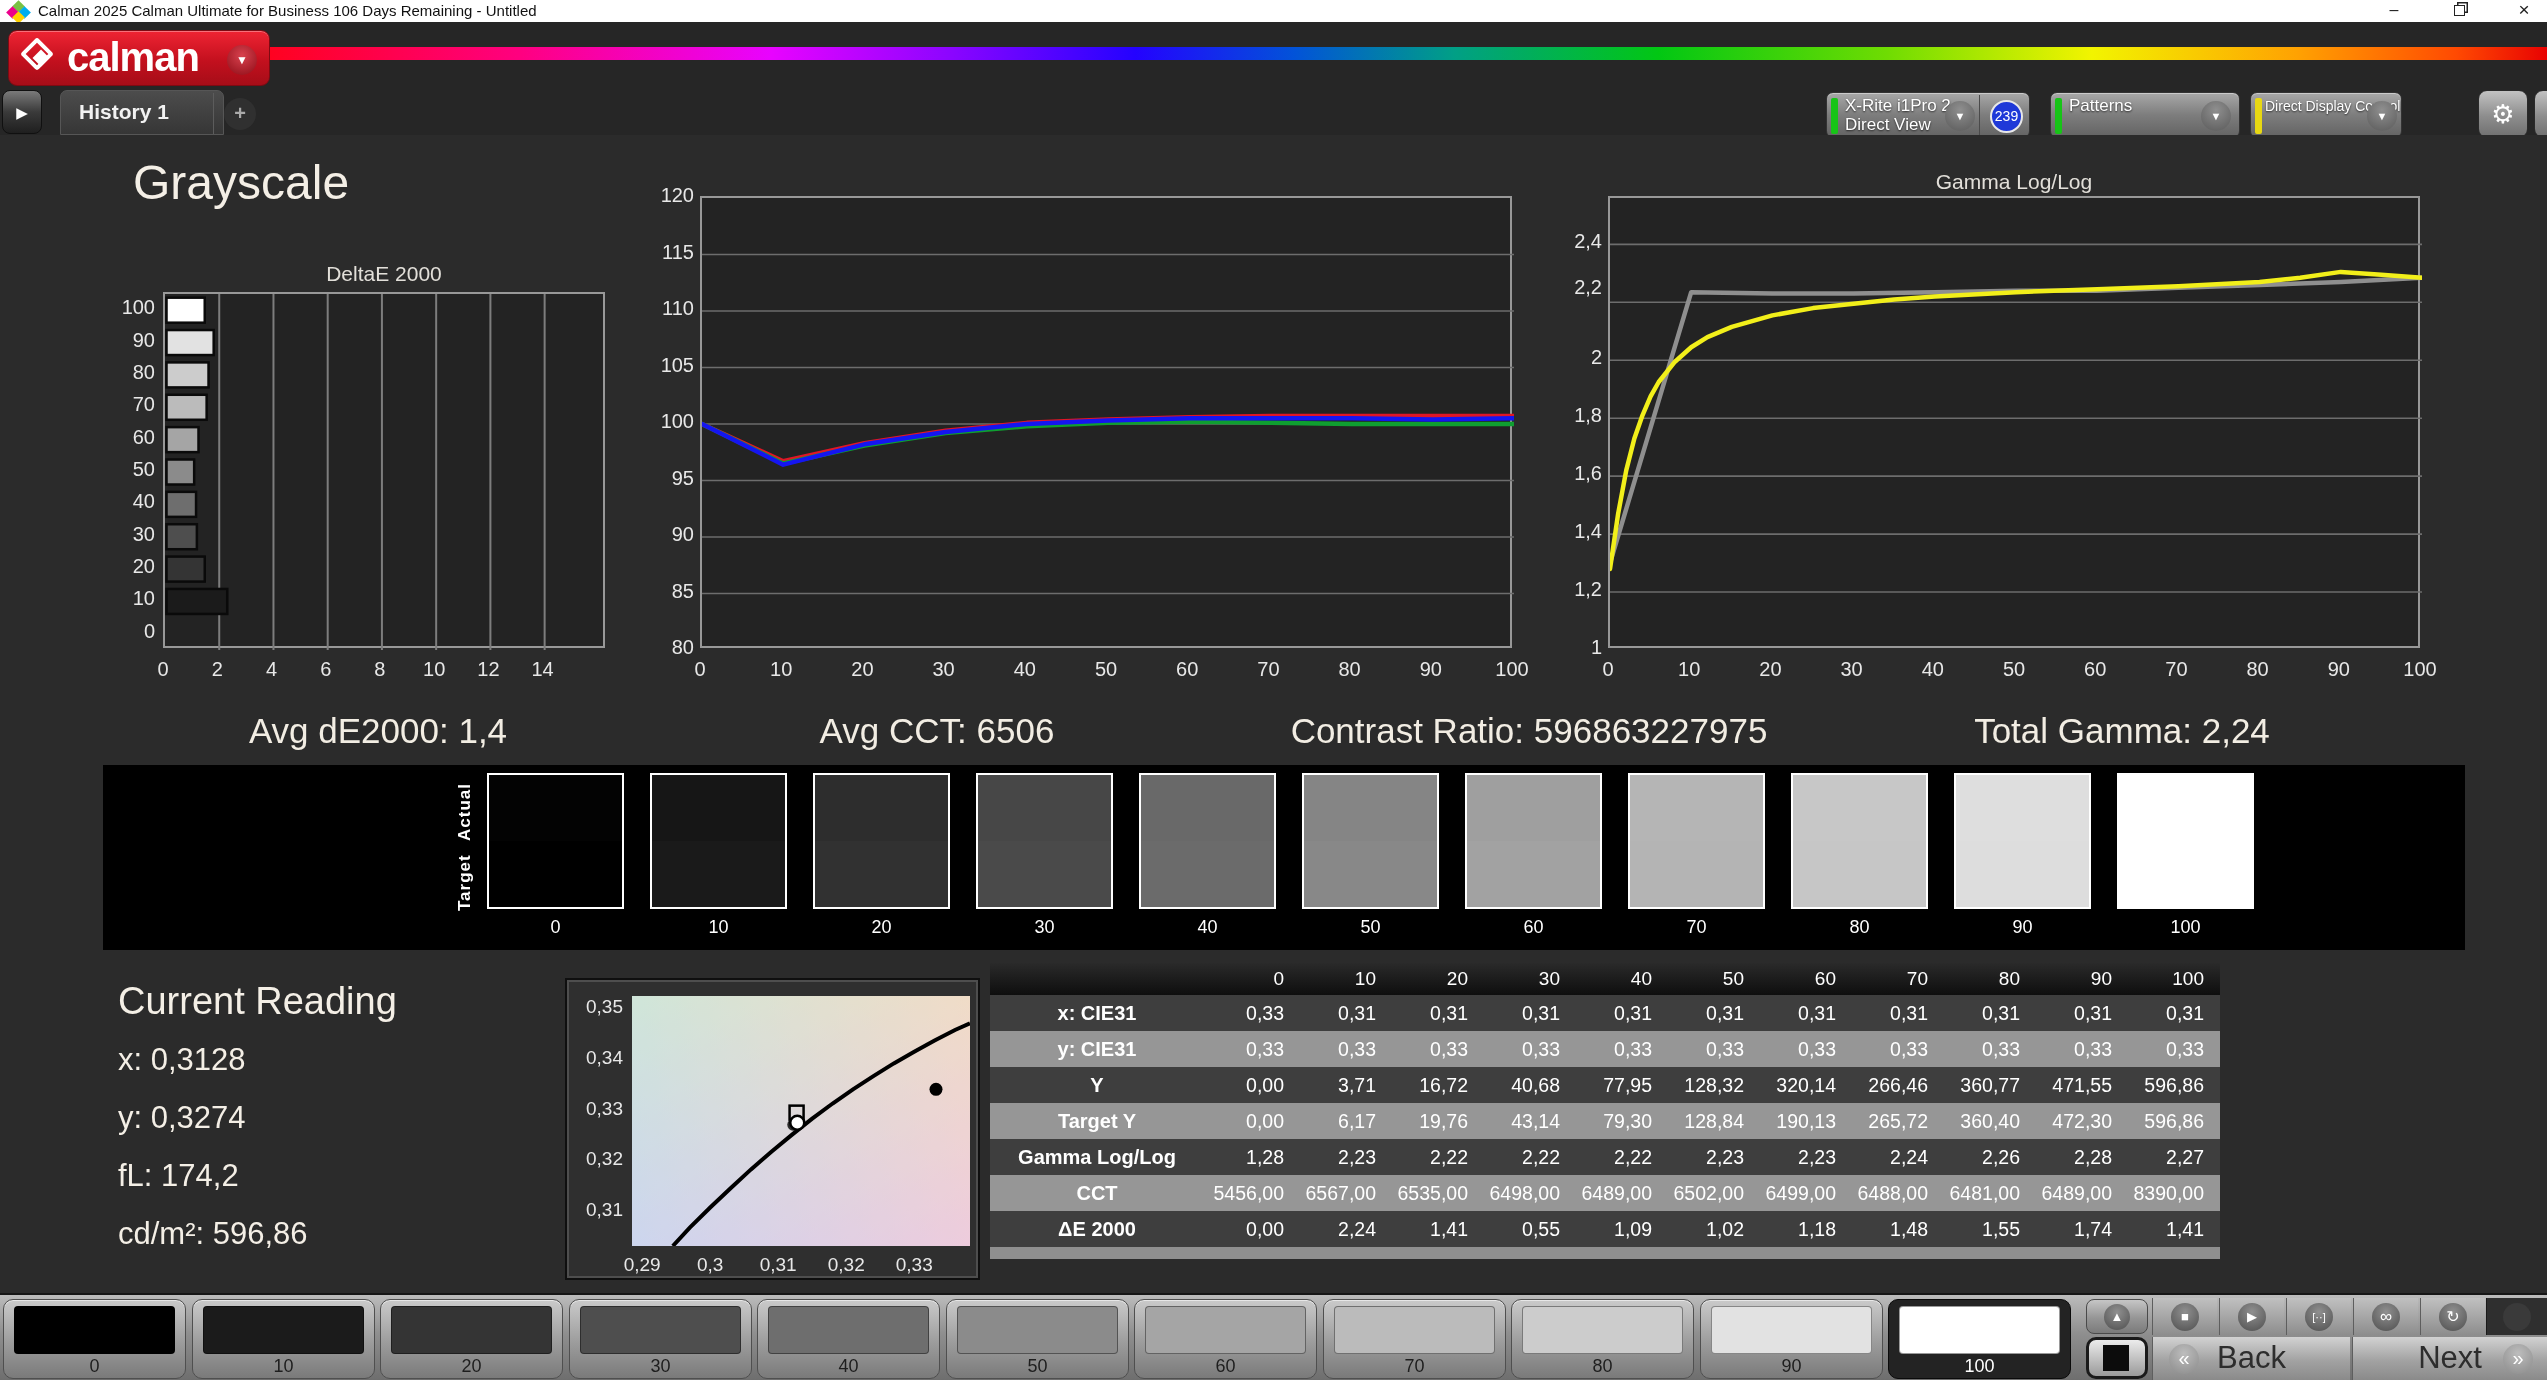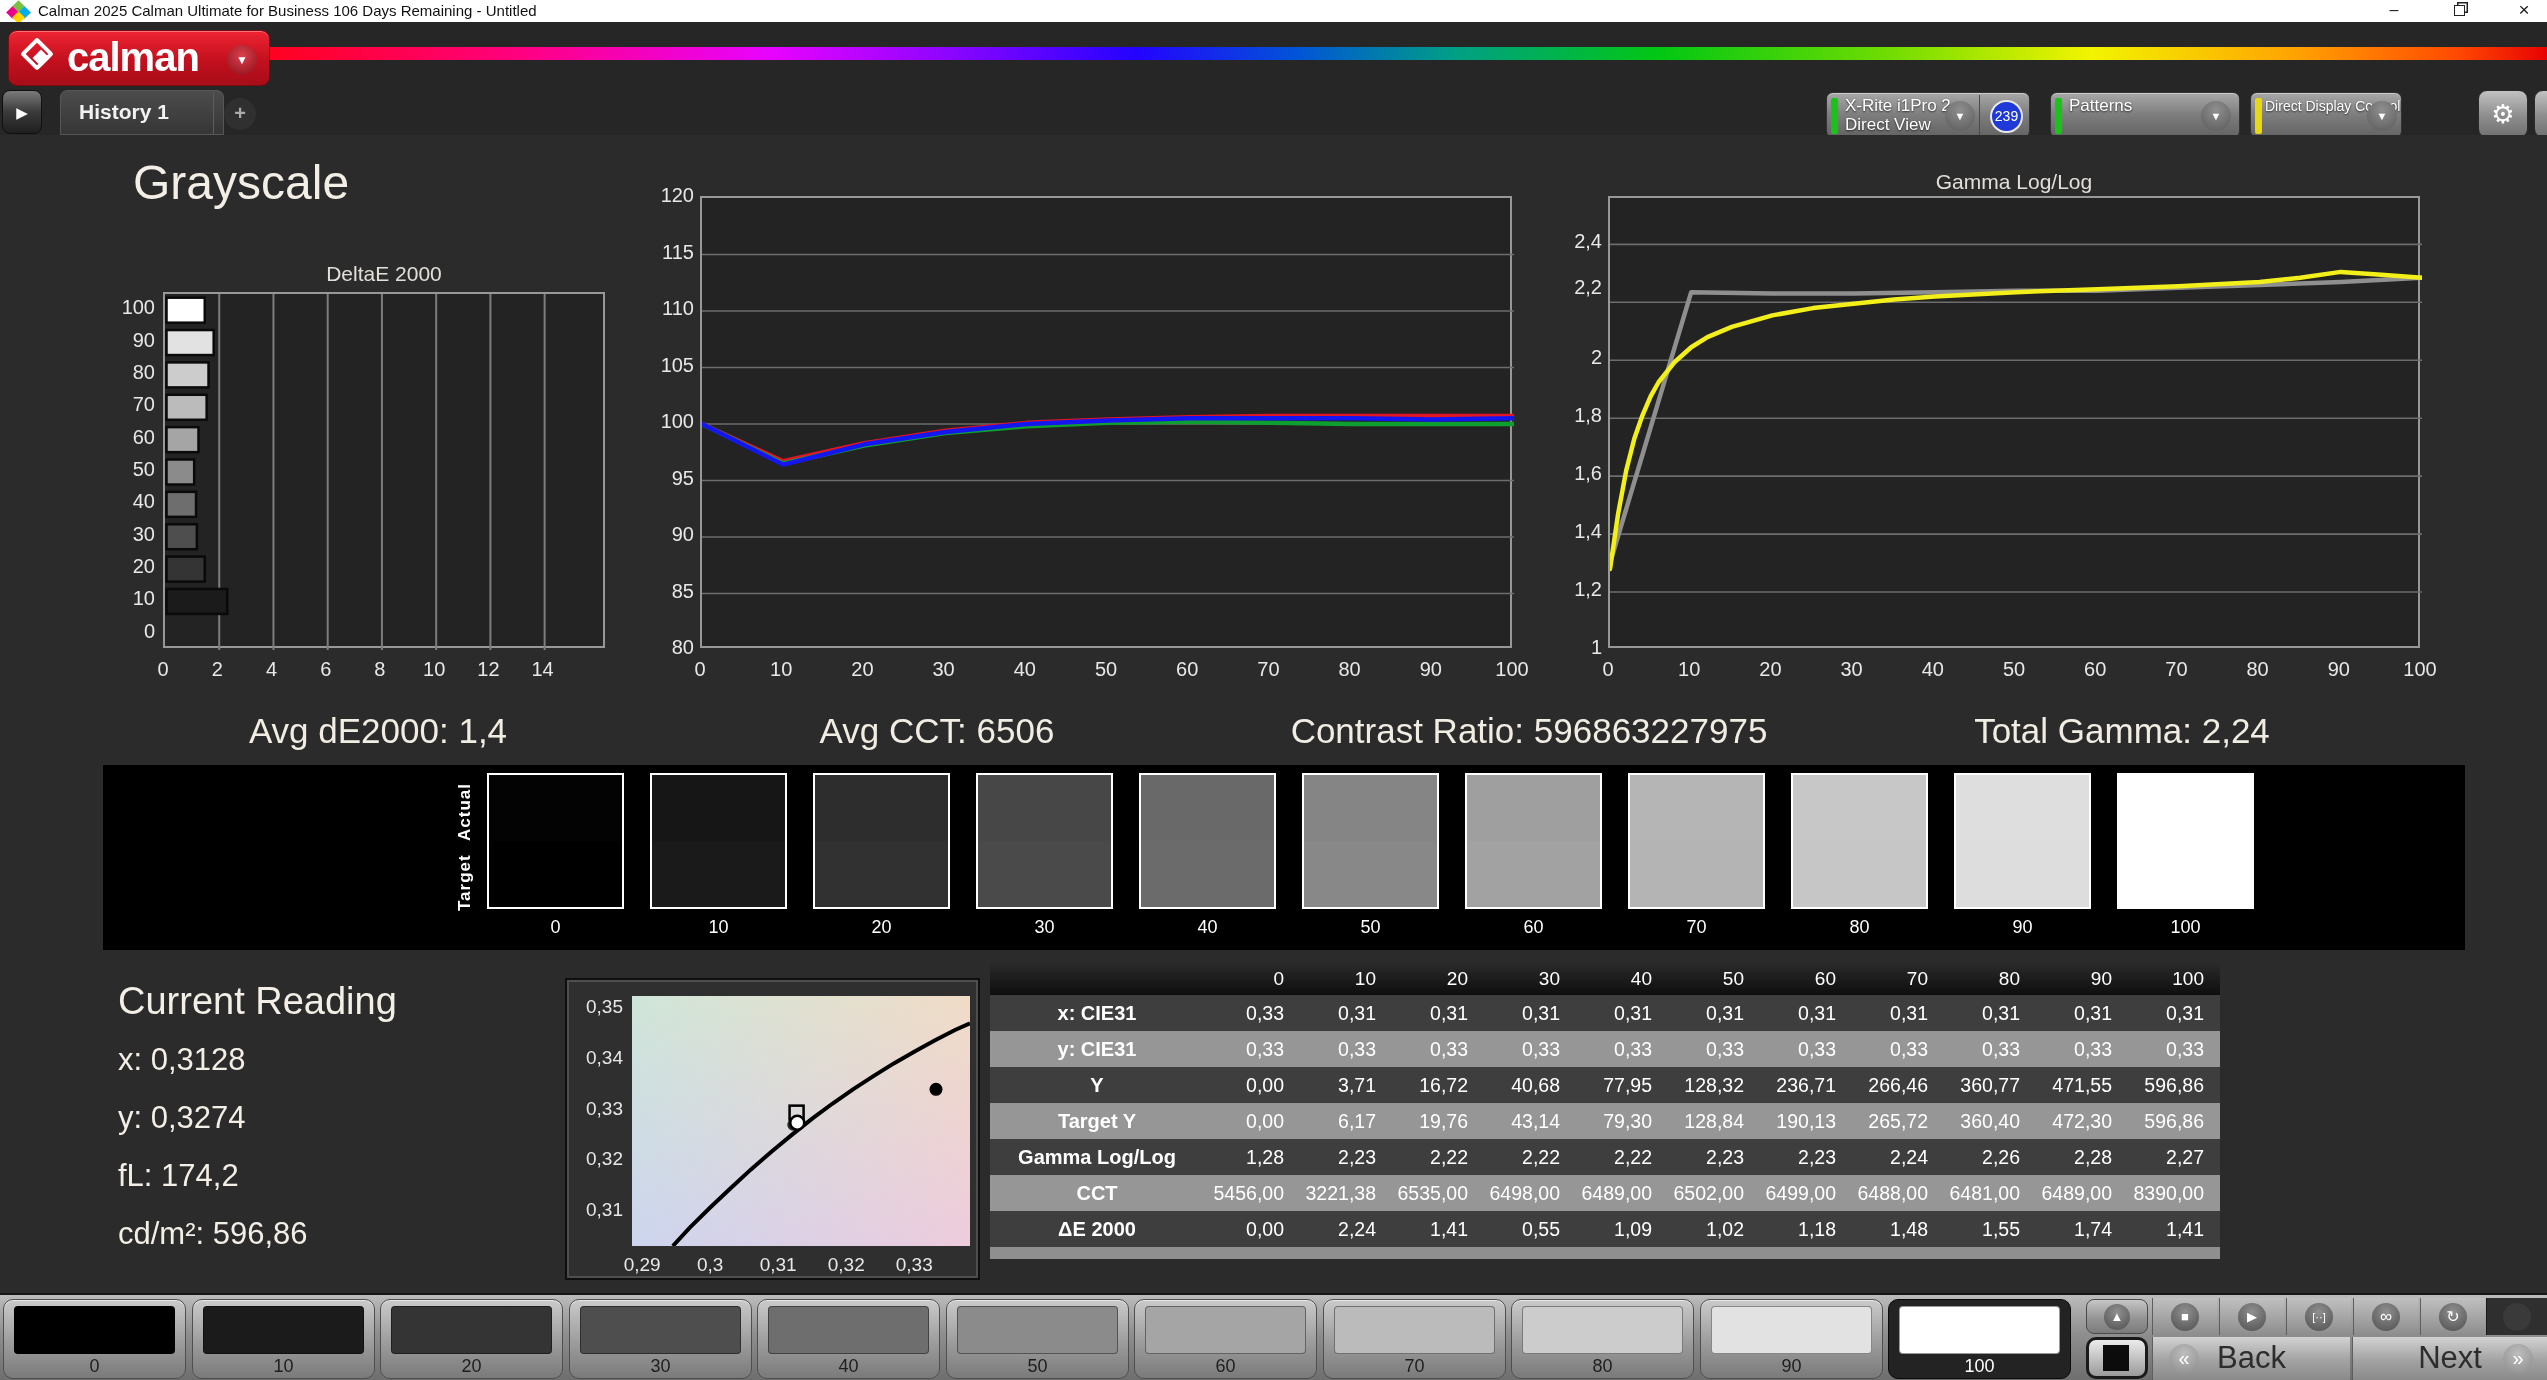--- a/index.html
+++ b/index.html
@@ -428,7 +428,7 @@
         <span class="cell">40,68</span>
         <span class="cell">77,95</span>
         <span class="cell">128,32</span>
-        <span class="cell">236,71</span>
+        <span class="cell">320,14</span>
         <span class="cell">266,46</span>
         <span class="cell">360,77</span>
         <span class="cell">471,55</span>

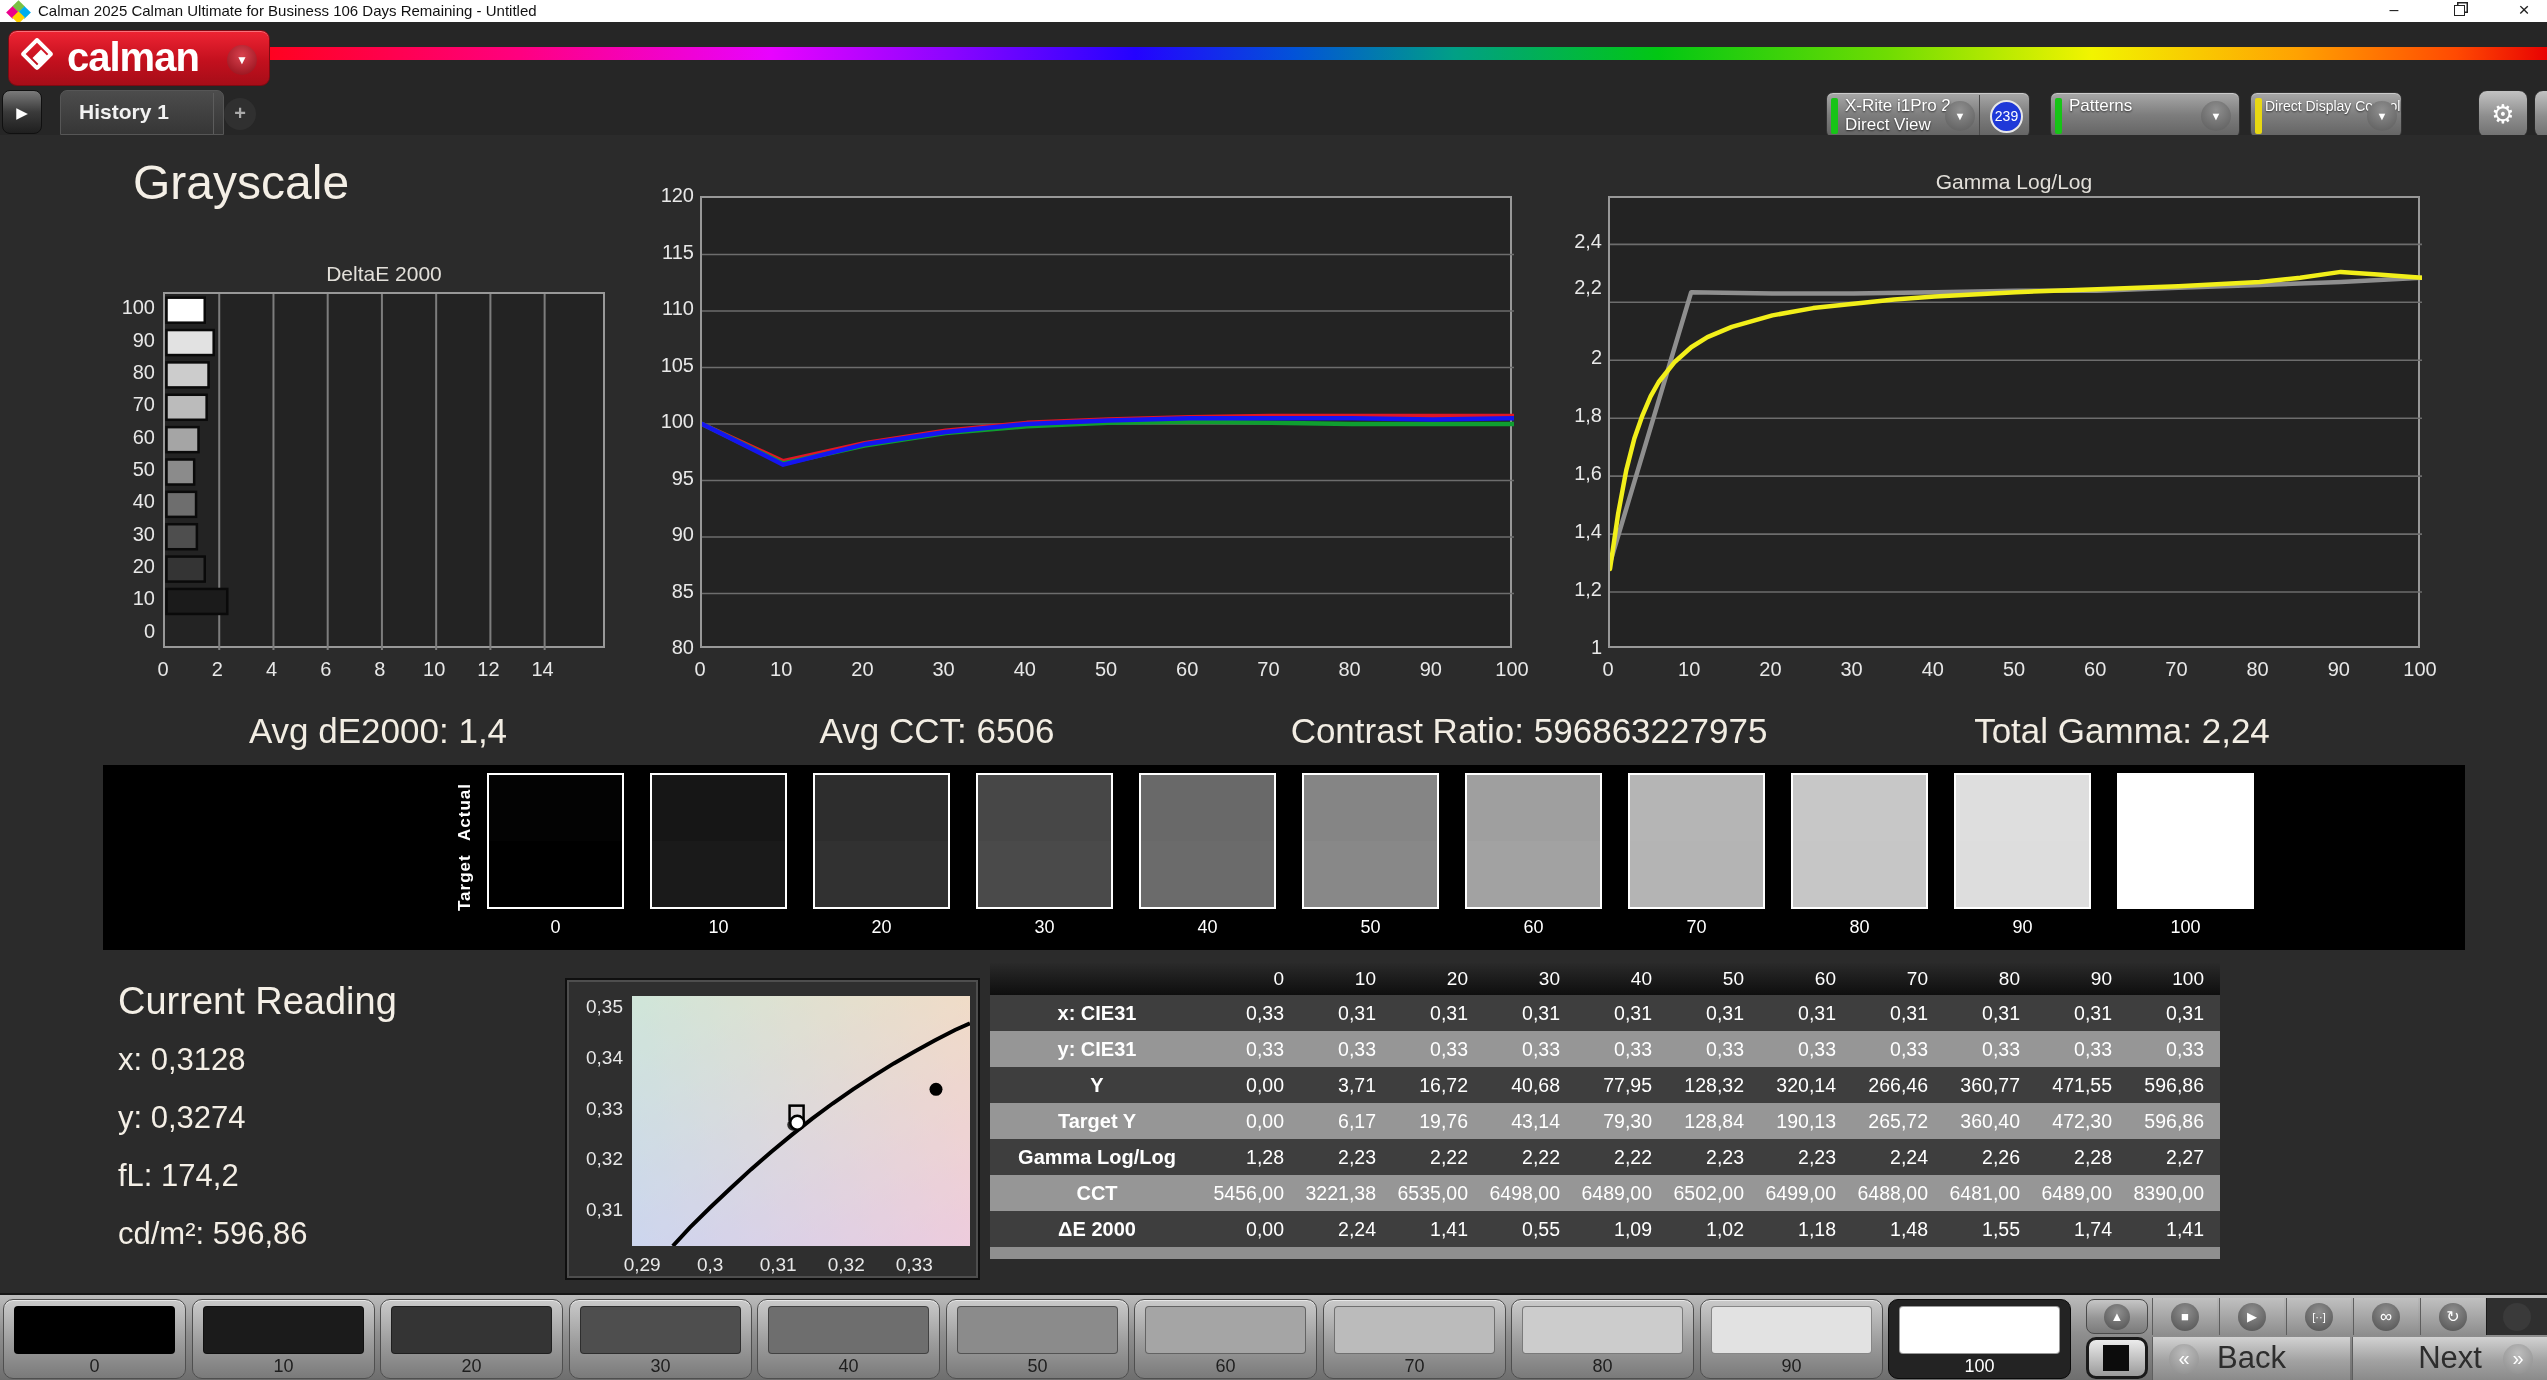--- a/index.html
+++ b/index.html
@@ -465,7 +465,7 @@
       <div class="t-row t-data t-light">
         <span class="cell lab">CCT</span>
         <span class="cell">5456,00</span>
-        <span class="cell">3221,38</span>
+        <span class="cell">6567,00</span>
         <span class="cell">6535,00</span>
         <span class="cell">6498,00</span>
         <span class="cell">6489,00</span>

